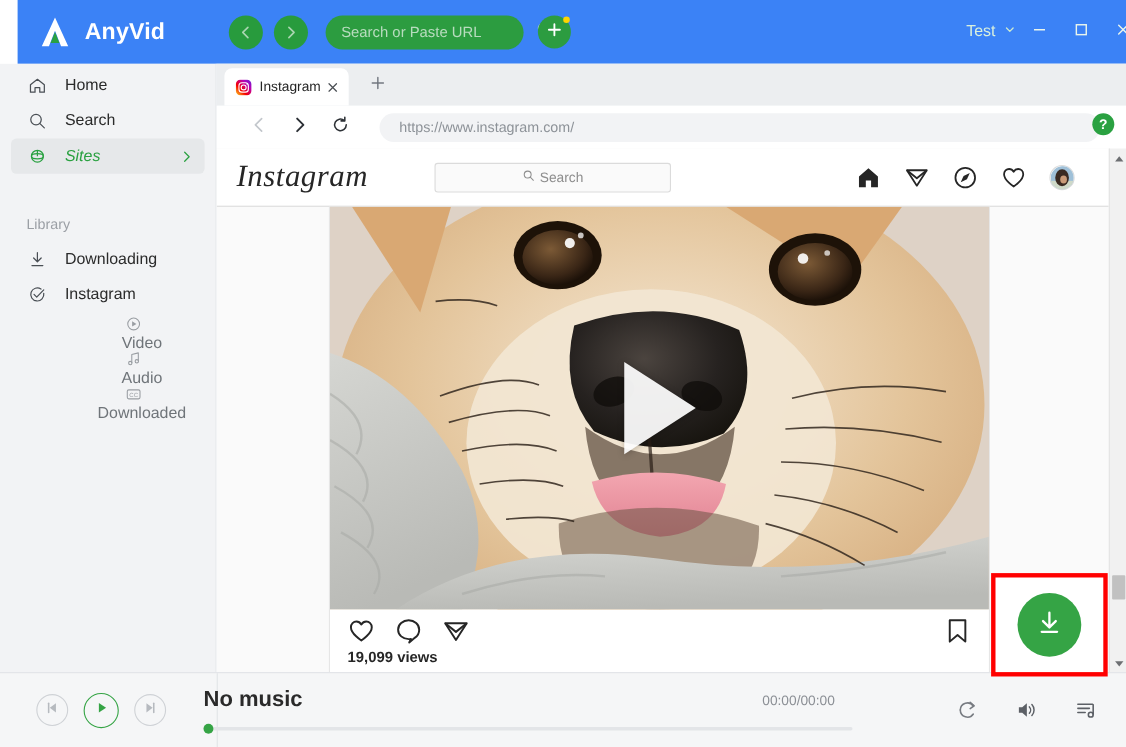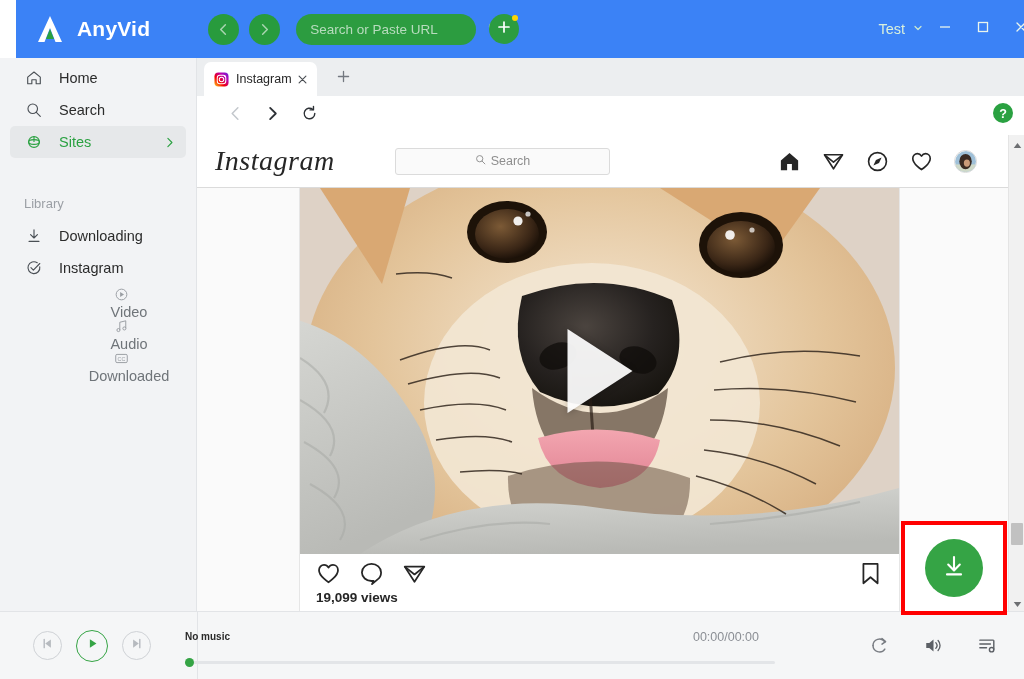--- a/index.html
+++ b/index.html
@@ -496,6 +496,9 @@
               <path d="M13.2 1.6 L13.2 5.2 L9.6 5.2" fill="none" stroke="#2d3136" stroke-width="1.5" stroke-linecap="round" stroke-linejoin="round"></path>
             </svg>
         </span>
+      </div>
+      <div class="addrbar">
+        <input type="text" value="https://www.instagram.com/" style="">
       </div>
     </div>
 

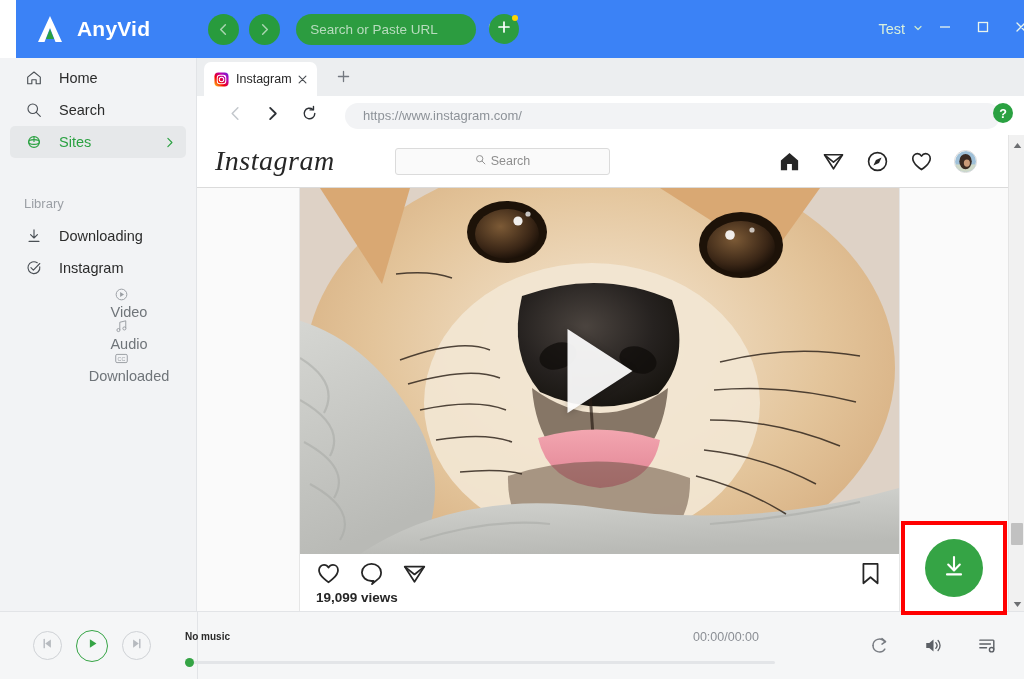--- a/index.html
+++ b/index.html
@@ -81,7 +81,7 @@
   .side-item .si-label {
     margin-left:15px; font-size:14.5px; color:#2b2b2b;
   }
-  .side-item.active .si-label { color:#2aa141; }
+  .side-item.active .si-label { color:#2aa141;font-style:italic; }
   .side-item .si-chev { position:absolute; right:10px; display:flex; }
   .side-gap-sm { height:4px; }
   .side-section {

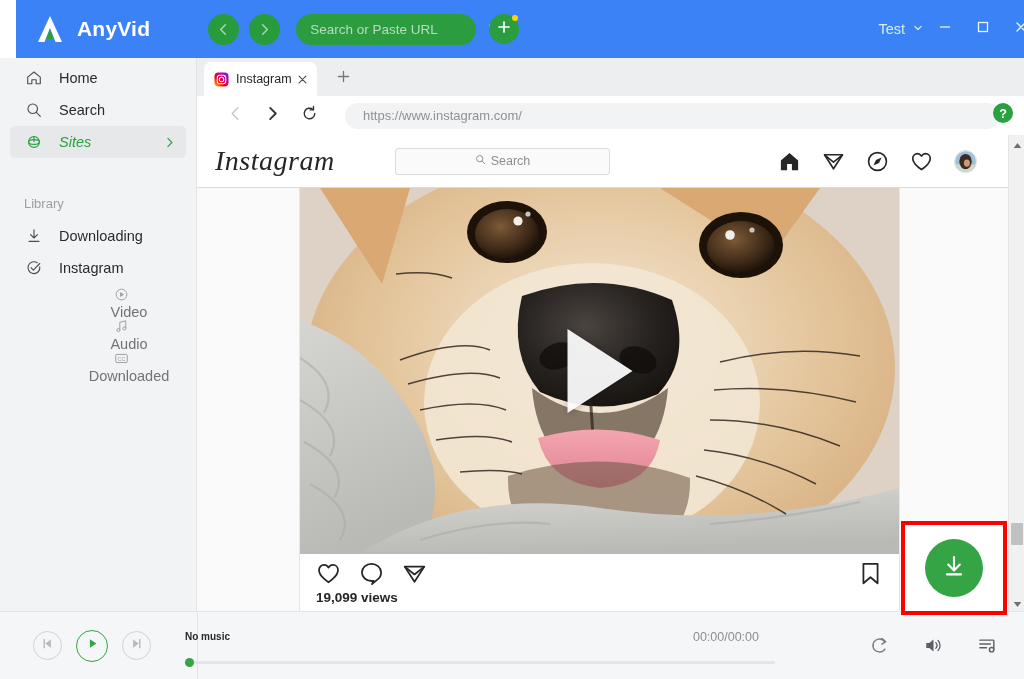--- a/index.html
+++ b/index.html
@@ -238,7 +238,7 @@
   .pl-circ.play { width:32px; height:32px; border-color:#35a445; }
   .pl-track { margin-left:34px; width:603px; position:relative; }
   .pl-toprow { display:flex; align-items:center; height:20px; }
-  .pl-title { font-size:10px; font-weight:bold; color:#2a2a2a; }
+  .pl-title { font-size:20px; font-weight:bold; color:#2a2a2a; }
   .pl-time { margin-left:auto; font-size:12.5px; color:#8b8f95; padding-right:29px; }
   .pl-barwrap { position:relative; margin-top:14px; height:4px; }
   .pl-bar {

